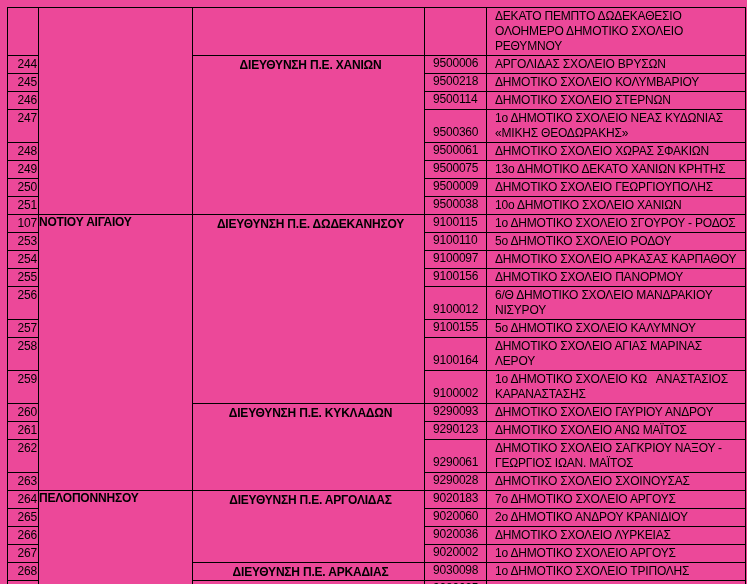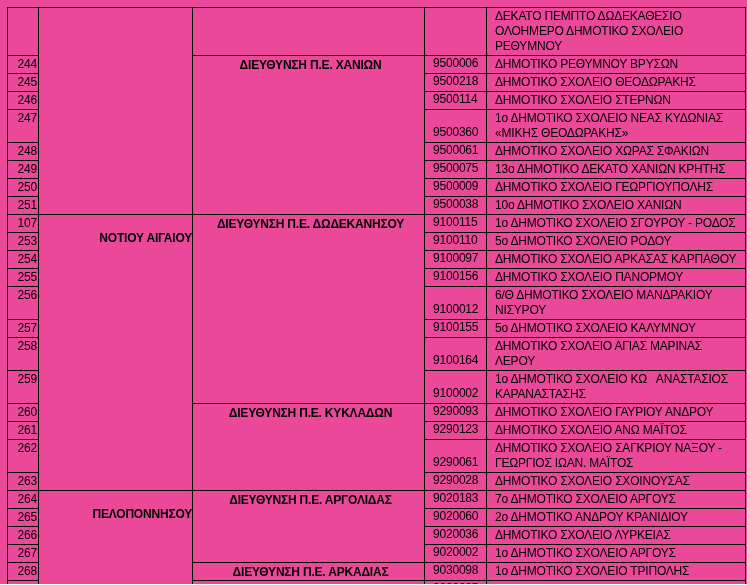--- a/index.html
+++ b/index.html
@@ -64,7 +64,7 @@
         <td class="num">244</td>
         <td class="dir" rowspan="8">ΔΙΕΥΘΥΝΣΗ Π.Ε. ΧΑΝΙΩΝ</td>
         <td class="code">9500006</td>
-        <td class="school">ΔΗΜΟΤΙΚΟ ΡΕΘΥΜΝΟΥ ΒΡΥΣΩΝ</td>
+        <td class="school">ΑΡΓΟΛΙΔΑΣ ΣΧΟΛΕΙΟ ΒΡΥΣΩΝ</td>
       </tr>
       <tr class="h1">
         <td class="num">245</td>

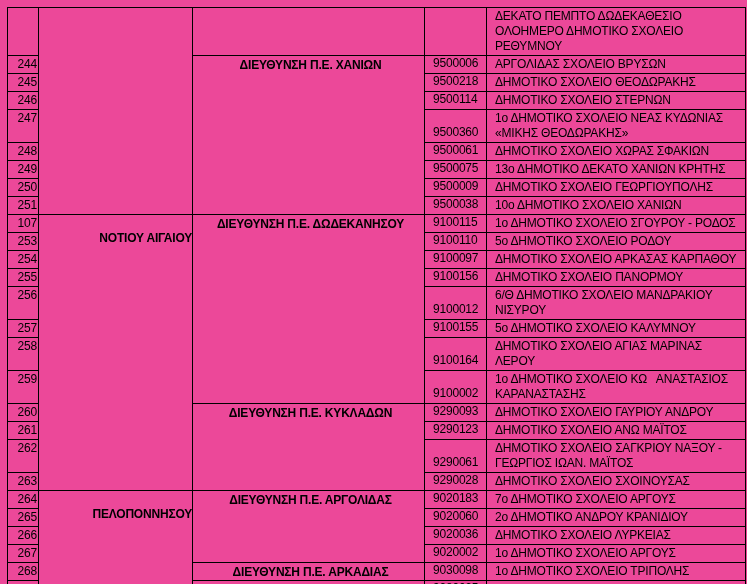--- a/index.html
+++ b/index.html
@@ -69,7 +69,7 @@
       <tr class="h1">
         <td class="num">245</td>
         <td class="code">9500218</td>
-        <td class="school">ΔΗΜΟΤΙΚΟ ΣΧΟΛΕΙΟ ΘΕΟΔΩΡΑΚΗΣ</td>
+        <td class="school">ΔΗΜΟΤΙΚΟ ΣΧΟΛΕΙΟ ΚΟΛΥΜΒΑΡΙΟΥ</td>
       </tr>
       <tr class="h1">
         <td class="num">246</td>

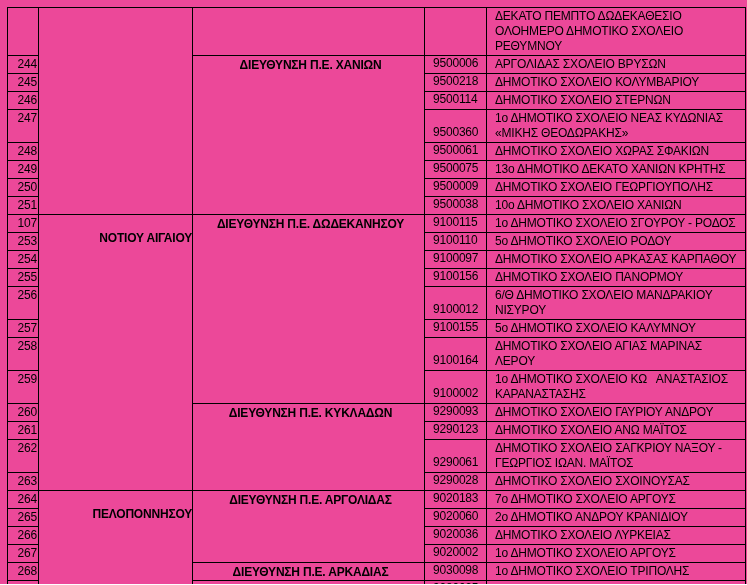--- a/index.html
+++ b/index.html
@@ -33,7 +33,7 @@
   tr.h2 { height: 33px; }
   tr.h3 { height: 46px; }
   td.num    { vertical-align: top; text-align: right; padding: 1px 1px 0 4px; }
-  td.region { vertical-align: top; text-align: right; font-weight: bold; padding-top: 16px; }
+  td.region { vertical-align: top; text-align: left; font-weight: bold; padding-top: 0; }
   td.dir    { vertical-align: top; text-align: center; font-weight: bold; padding: 2px 1px 0 5px; }
   td.code   { vertical-align: bottom; padding: 0 1px 2px 8px; }
   td.school { vertical-align: top; white-space: pre-wrap; padding: 1px 2px 1px 8px; }

